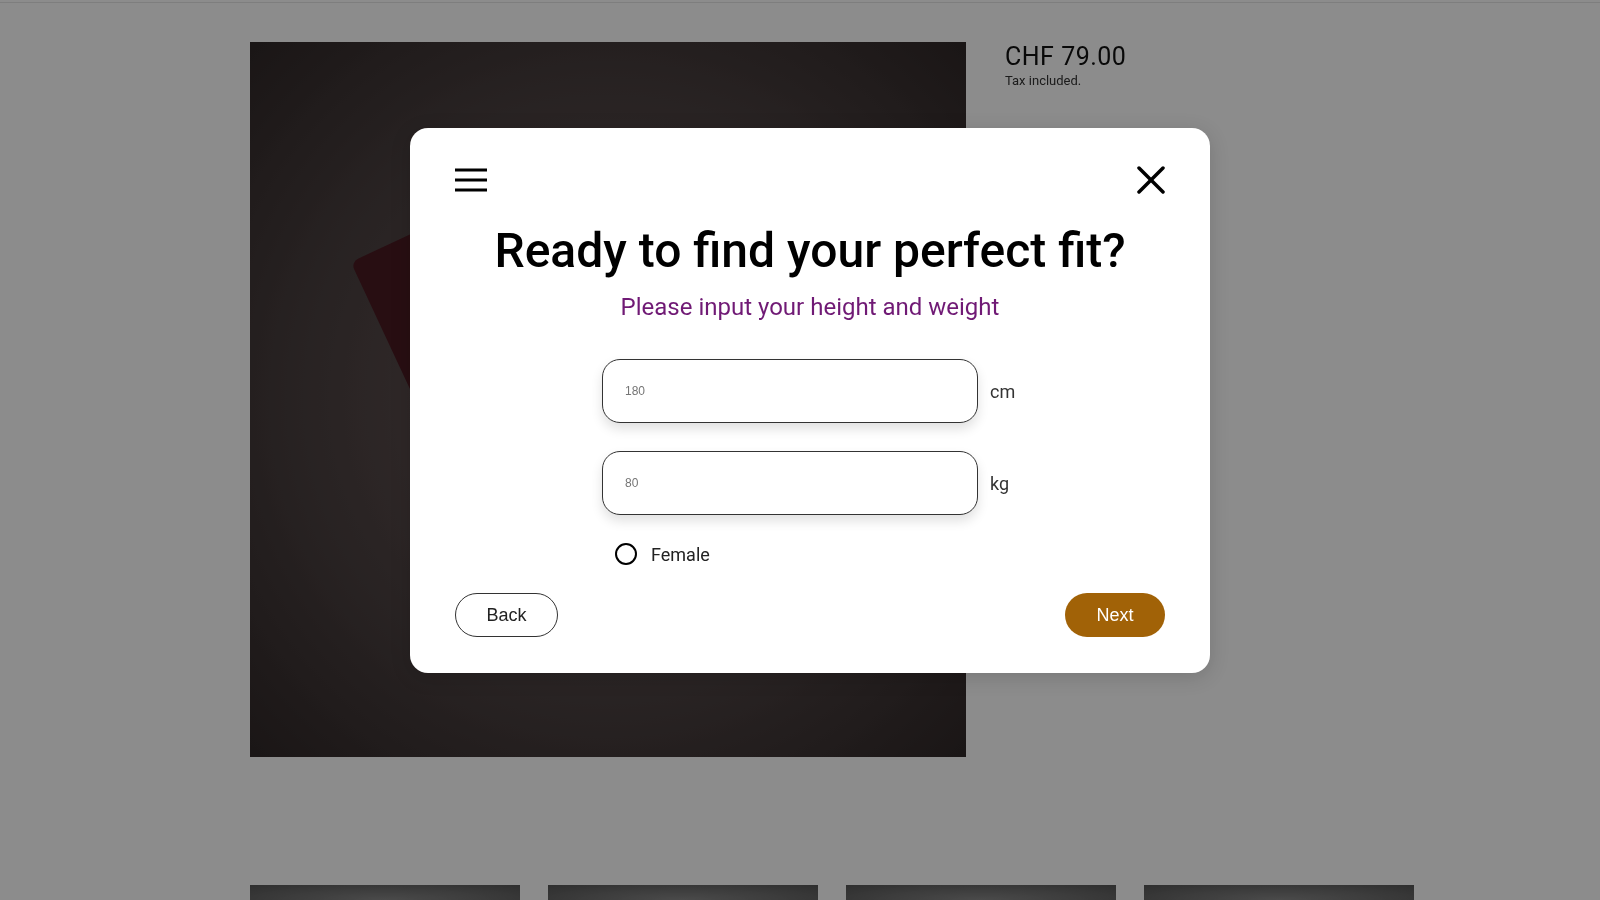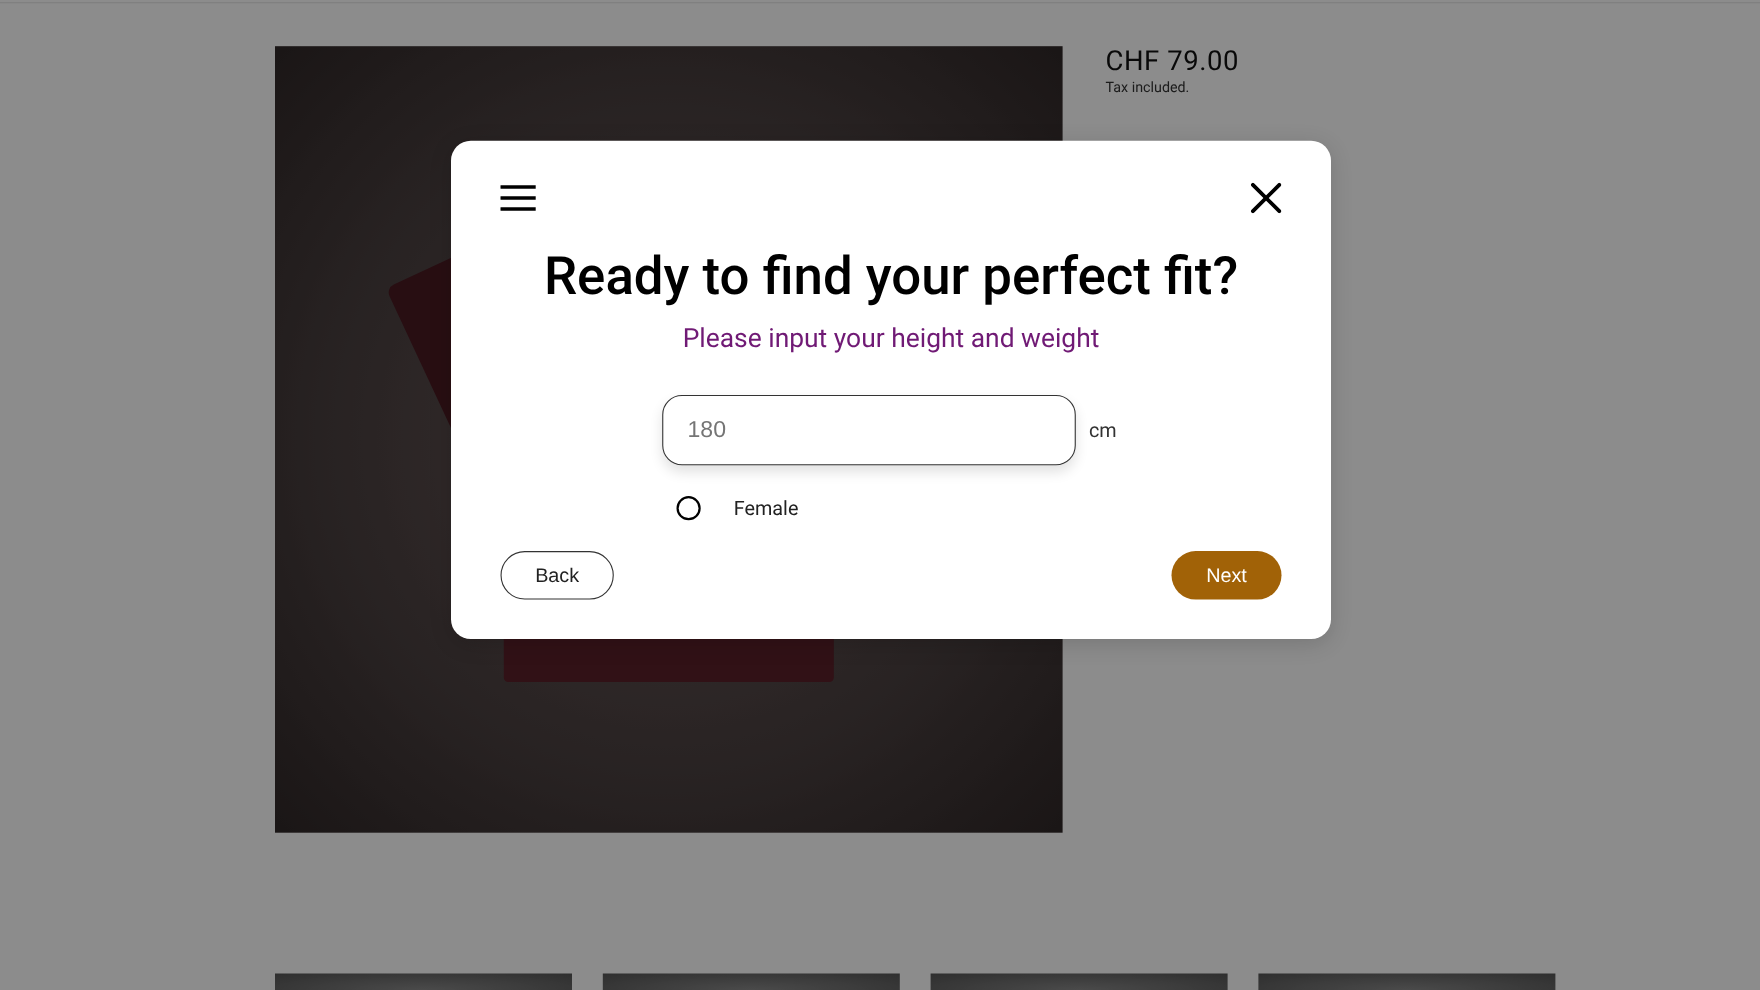--- a/index.html
+++ b/index.html
@@ -192,7 +192,7 @@
       border: 1.5px solid #333;
       border-radius: 18px;
       padding: 0 22px;
-      font-size: 21px;
+      font-size: 12px;
       color: #555;
       box-shadow: 0 6px 12px rgba(0,0,0,0.12);
       outline: none;

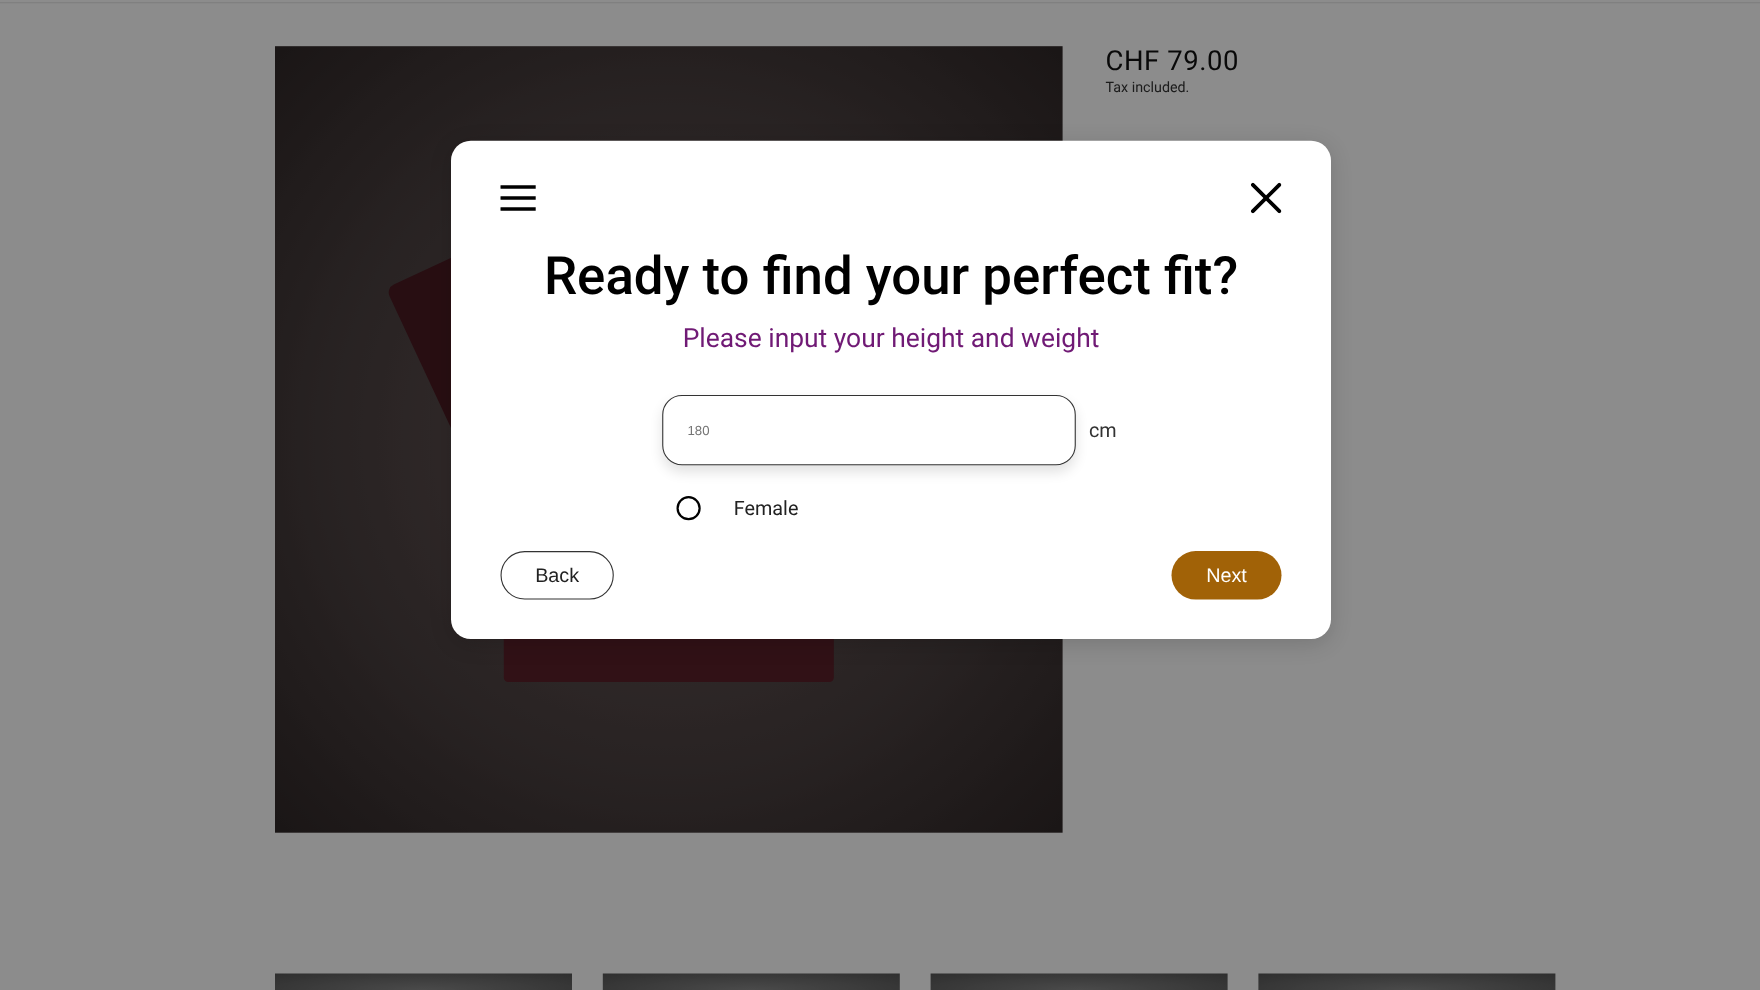--- a/index.html
+++ b/index.html
@@ -327,6 +327,10 @@
     <span class="unit-label">cm</span>
   </div>
 
+  <div class="input-row">
+    <input class="modal-input" type="text" placeholder="80" style="">
+    <span class="unit-label">kg</span>
+  </div>
 
   <div class="radio-group">
     <div class="radio-row">

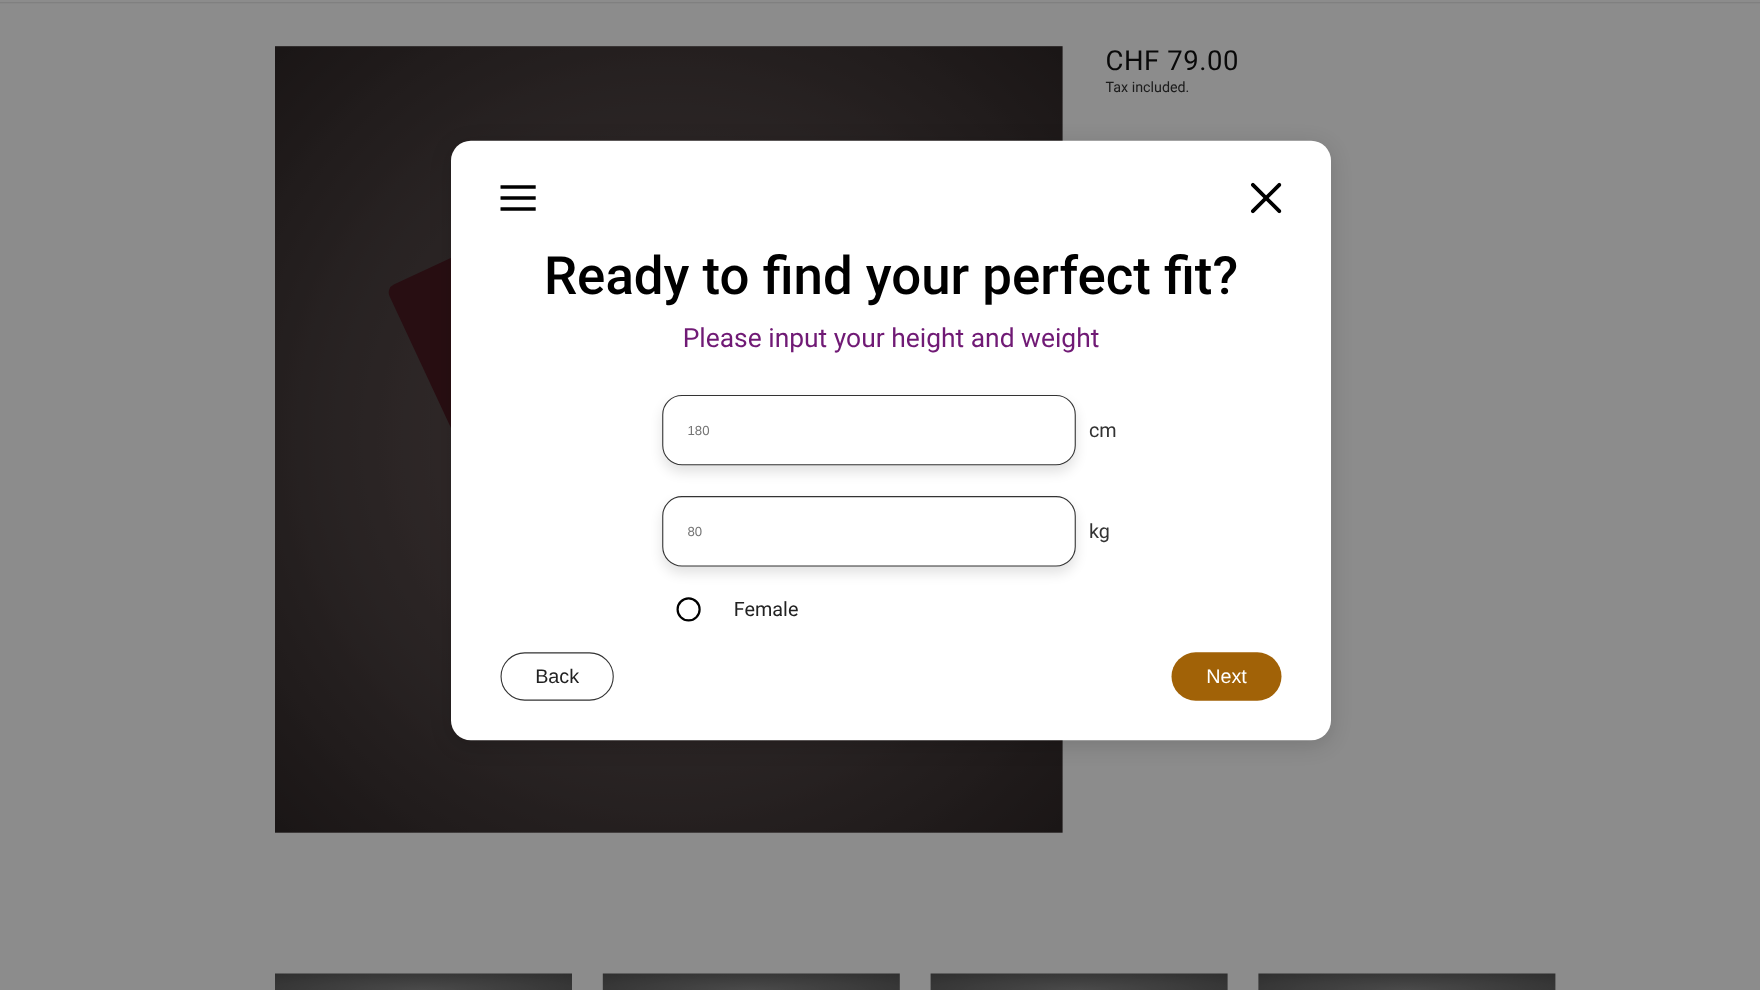--- a/index.html
+++ b/index.html
@@ -210,7 +210,7 @@
     .radio-row {
       display: flex;
       align-items: center;
-      gap: 30px;
+      gap: 14px;
       margin-bottom: 20px;
       cursor: pointer;
     }

